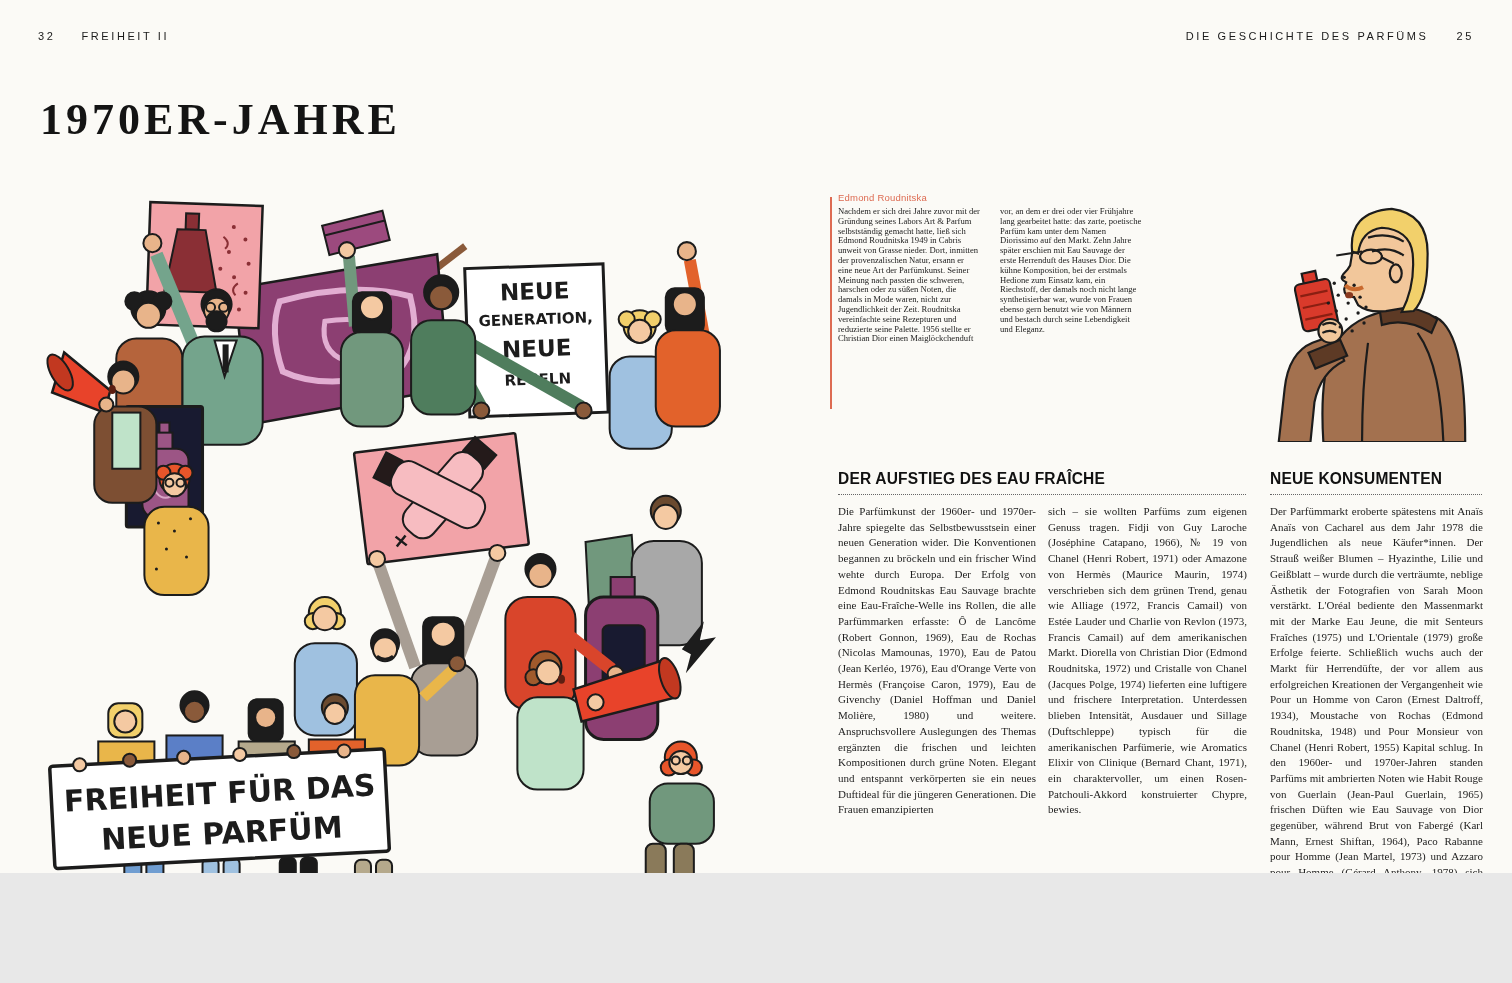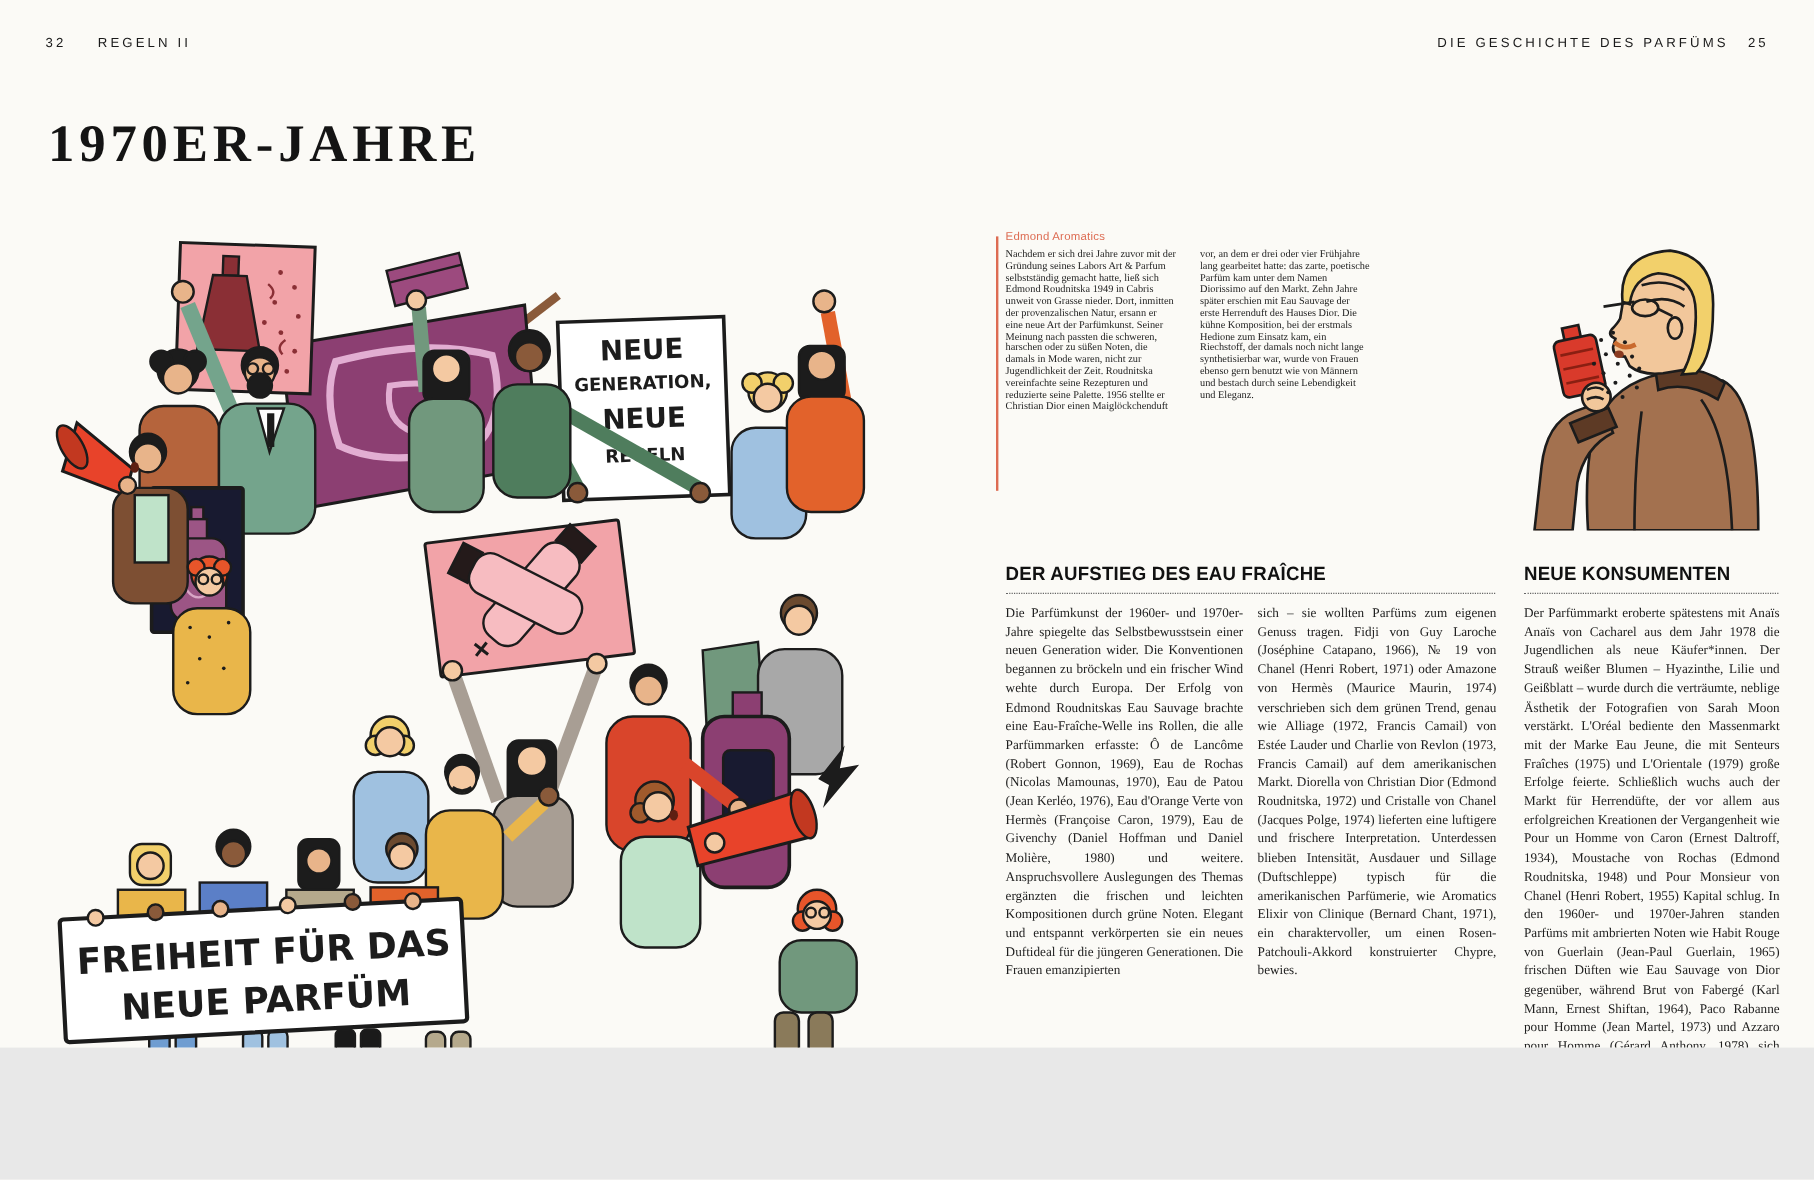--- a/index.html
+++ b/index.html
@@ -31,7 +31,7 @@
 
   <div class="folio folio-left">
     <span>32</span>
-    <span>REGELN II</span>
+    <span>FREIHEIT II</span>
   </div>
 
   <div class="folio folio-right">

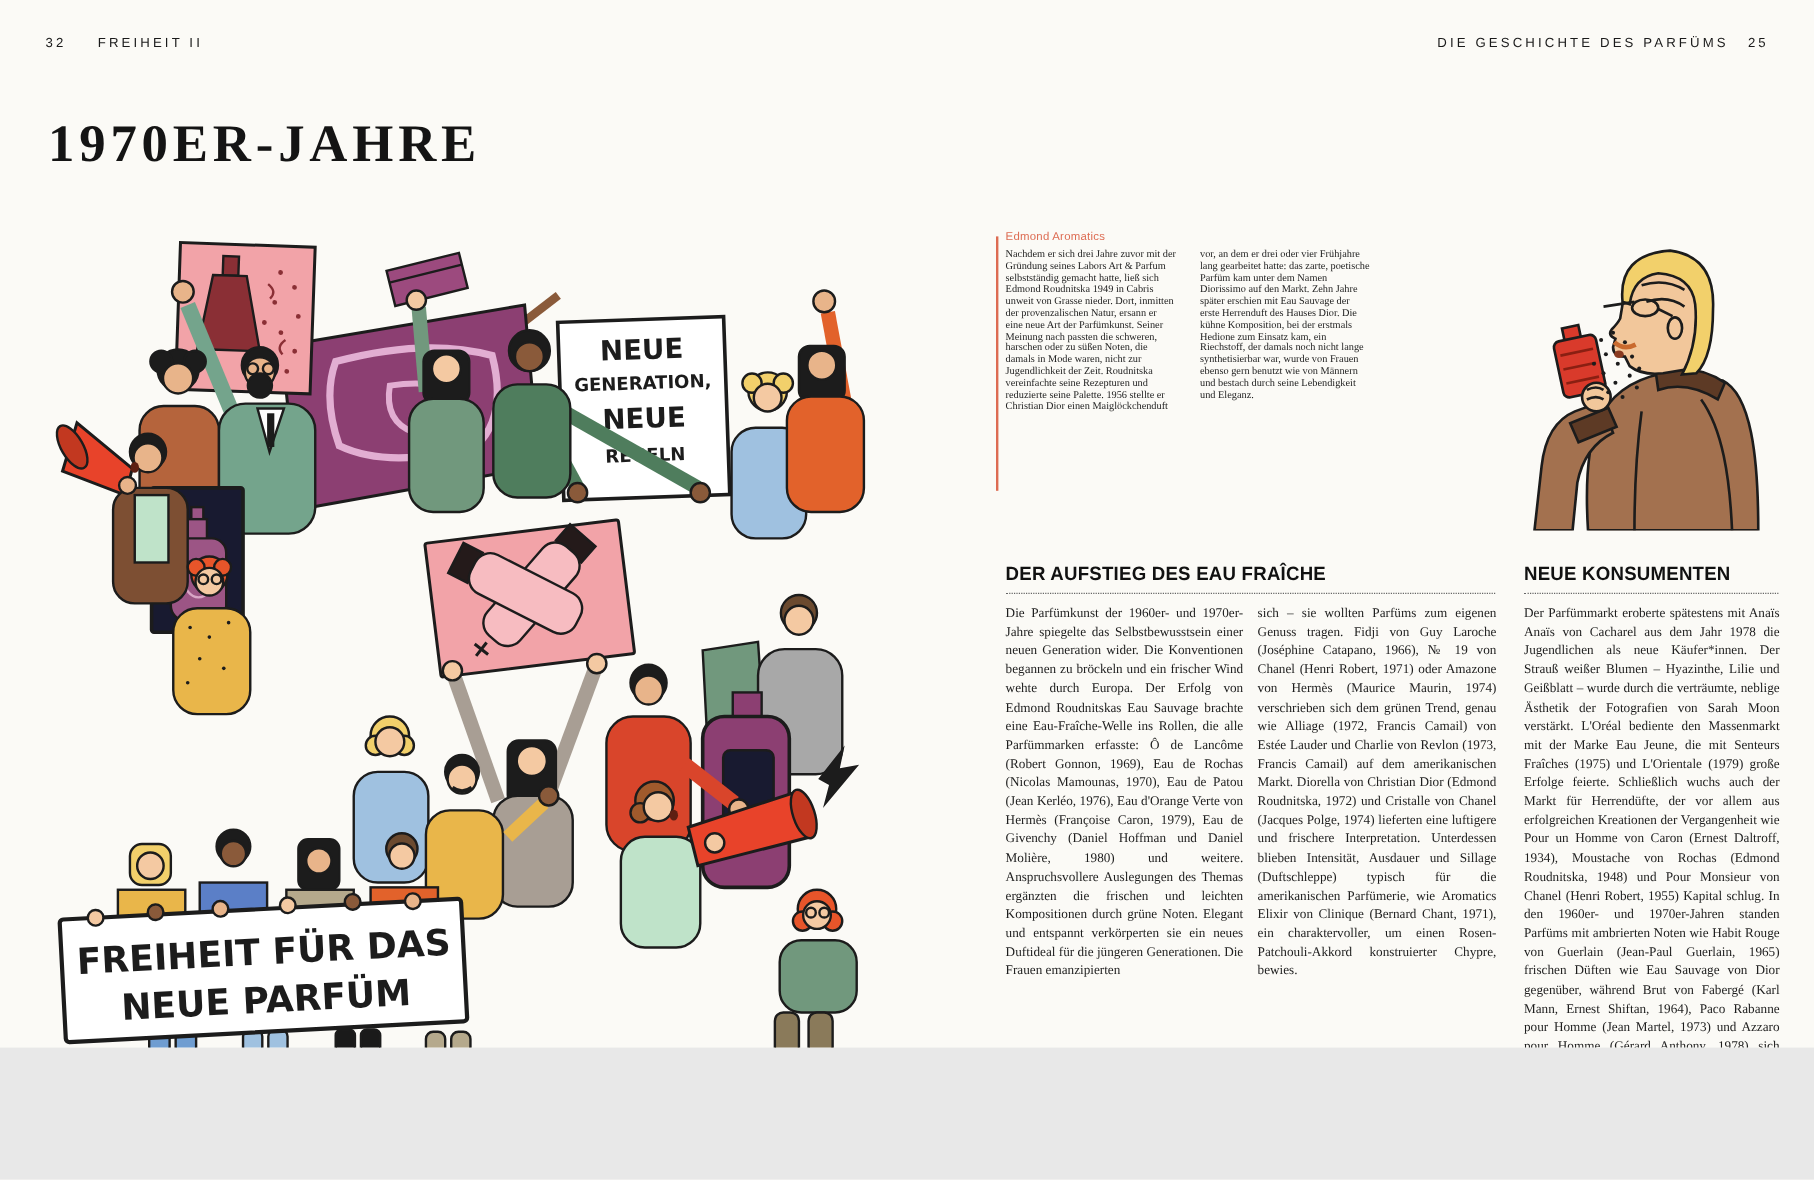--- a/index.html
+++ b/index.html
@@ -9,7 +9,7 @@
   .folio{position:absolute;top:30px;display:flex;align-items:baseline;
          font-family:"Liberation Sans",sans-serif;font-size:11px;letter-spacing:2.6px;color:#1a1a1a;}
   .folio-left{left:38px;gap:26px;}
-  .folio-right{right:38px;gap:16px;}
+  .folio-right{right:38px;gap:28px;}
   .big-title{position:absolute;left:40px;top:92px;font-family:"Liberation Serif",serif;
              font-weight:700;font-size:44px;line-height:56px;letter-spacing:4px;color:#141414;}
   .illu{position:absolute;}

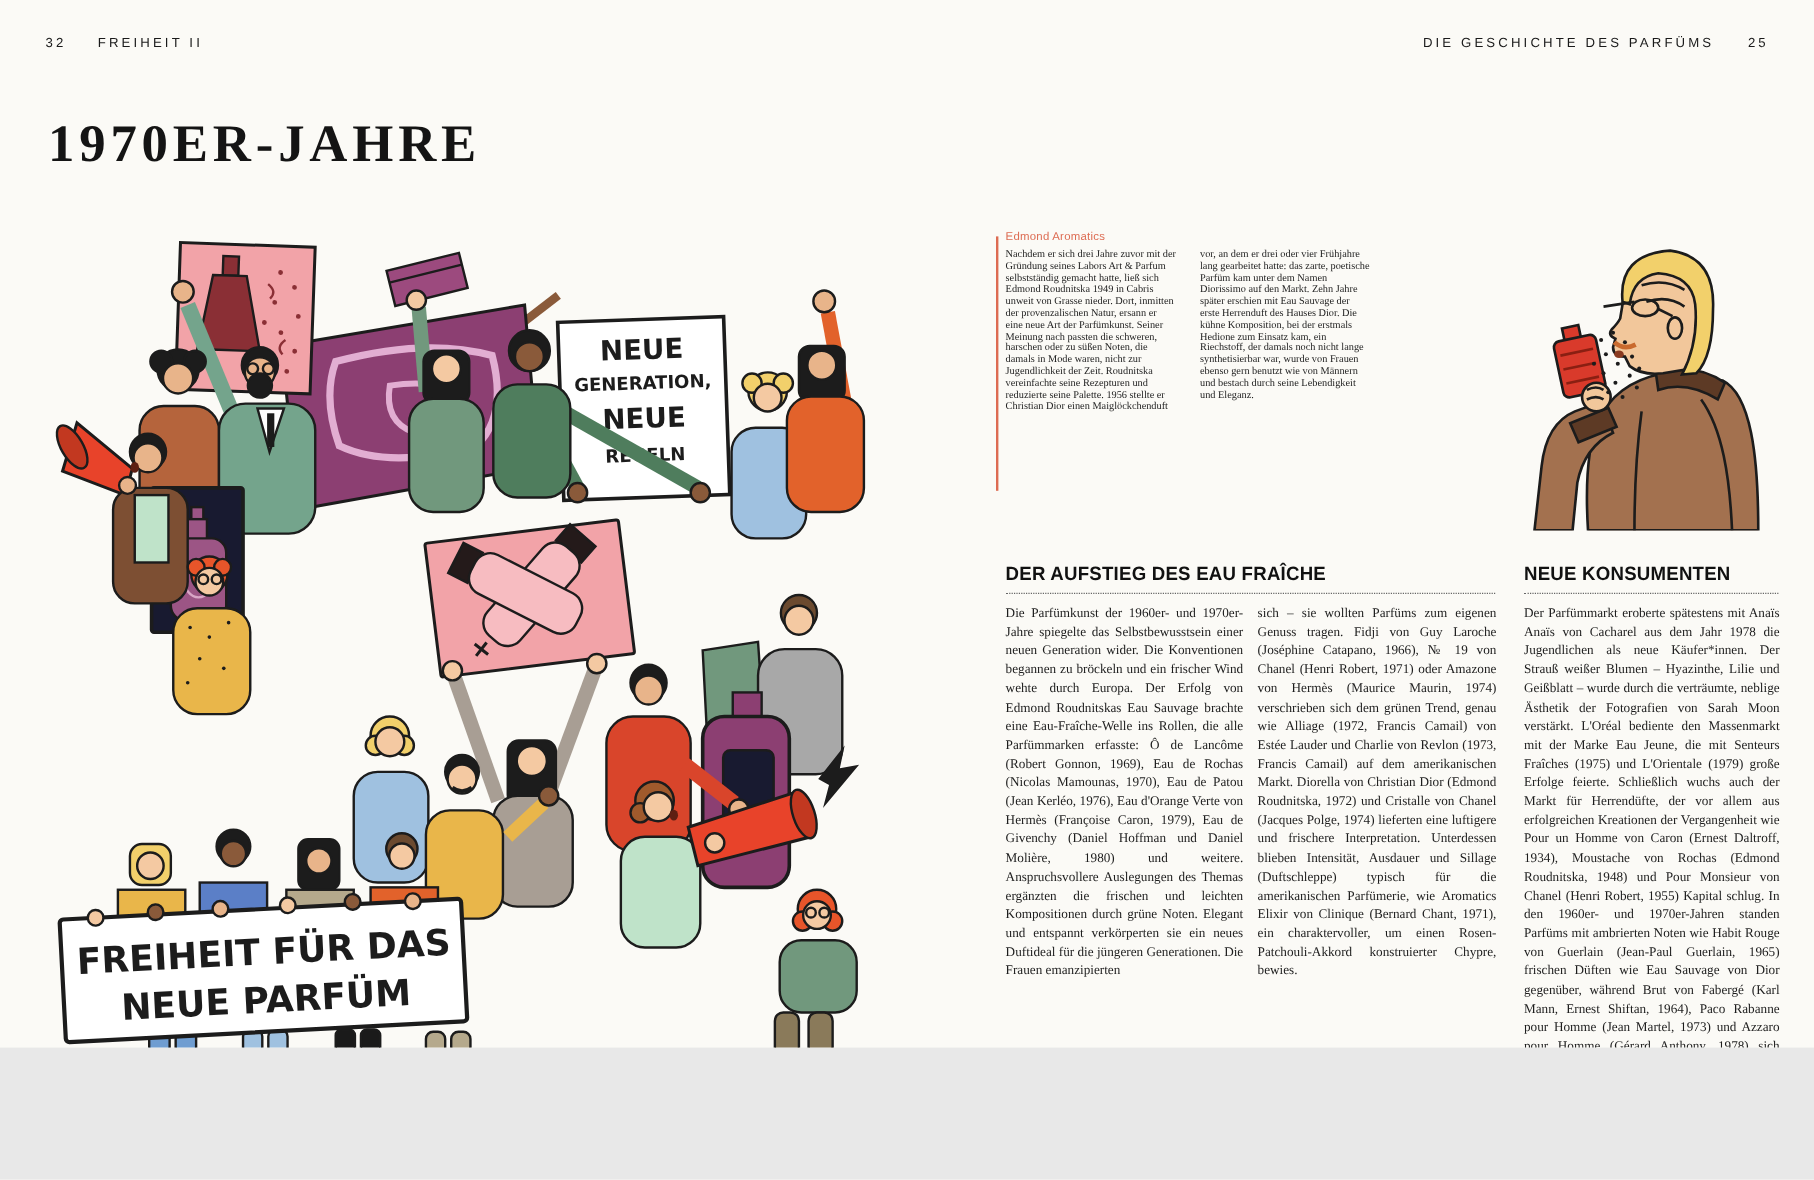--- a/index.html
+++ b/index.html
@@ -321,7 +321,7 @@
 
   <div class="sidebar-rule"></div>
   <div class="sidebar">
-    <h4>Edmond Aromatics</h4>
+    <h4>Edmond Roudnitska</h4>
     <div class="cols">
       <div class="col">Nachdem er sich drei Jahre zuvor mit der Gründung seines Labors Art &amp; Parfum selbstständig gemacht hatte, ließ sich Edmond Roudnitska 1949 in Cabris unweit von Grasse nieder. Dort, inmitten der provenzalischen Natur, ersann er eine neue Art der Parfümkunst. Seiner Meinung nach passten die schweren, harschen oder zu süßen Noten, die damals in Mode waren, nicht zur Jugendlichkeit der Zeit. Roudnitska vereinfachte seine Rezepturen und reduzierte seine Palette. 1956 stellte er Christian Dior einen Maiglöckchenduft</div>
       <div class="col">vor, an dem er drei oder vier Frühjahre lang gearbeitet hatte: das zarte, poetische Parfüm kam unter dem Namen Diorissimo auf den Markt. Zehn Jahre später erschien mit Eau Sauvage der erste Herrenduft des Hauses Dior. Die kühne Komposition, bei der erstmals Hedione zum Einsatz kam, ein Riechstoff, der damals noch nicht lange synthetisierbar war, wurde von Frauen ebenso gern benutzt wie von Männern und bestach durch seine Lebendigkeit und Eleganz.</div>

